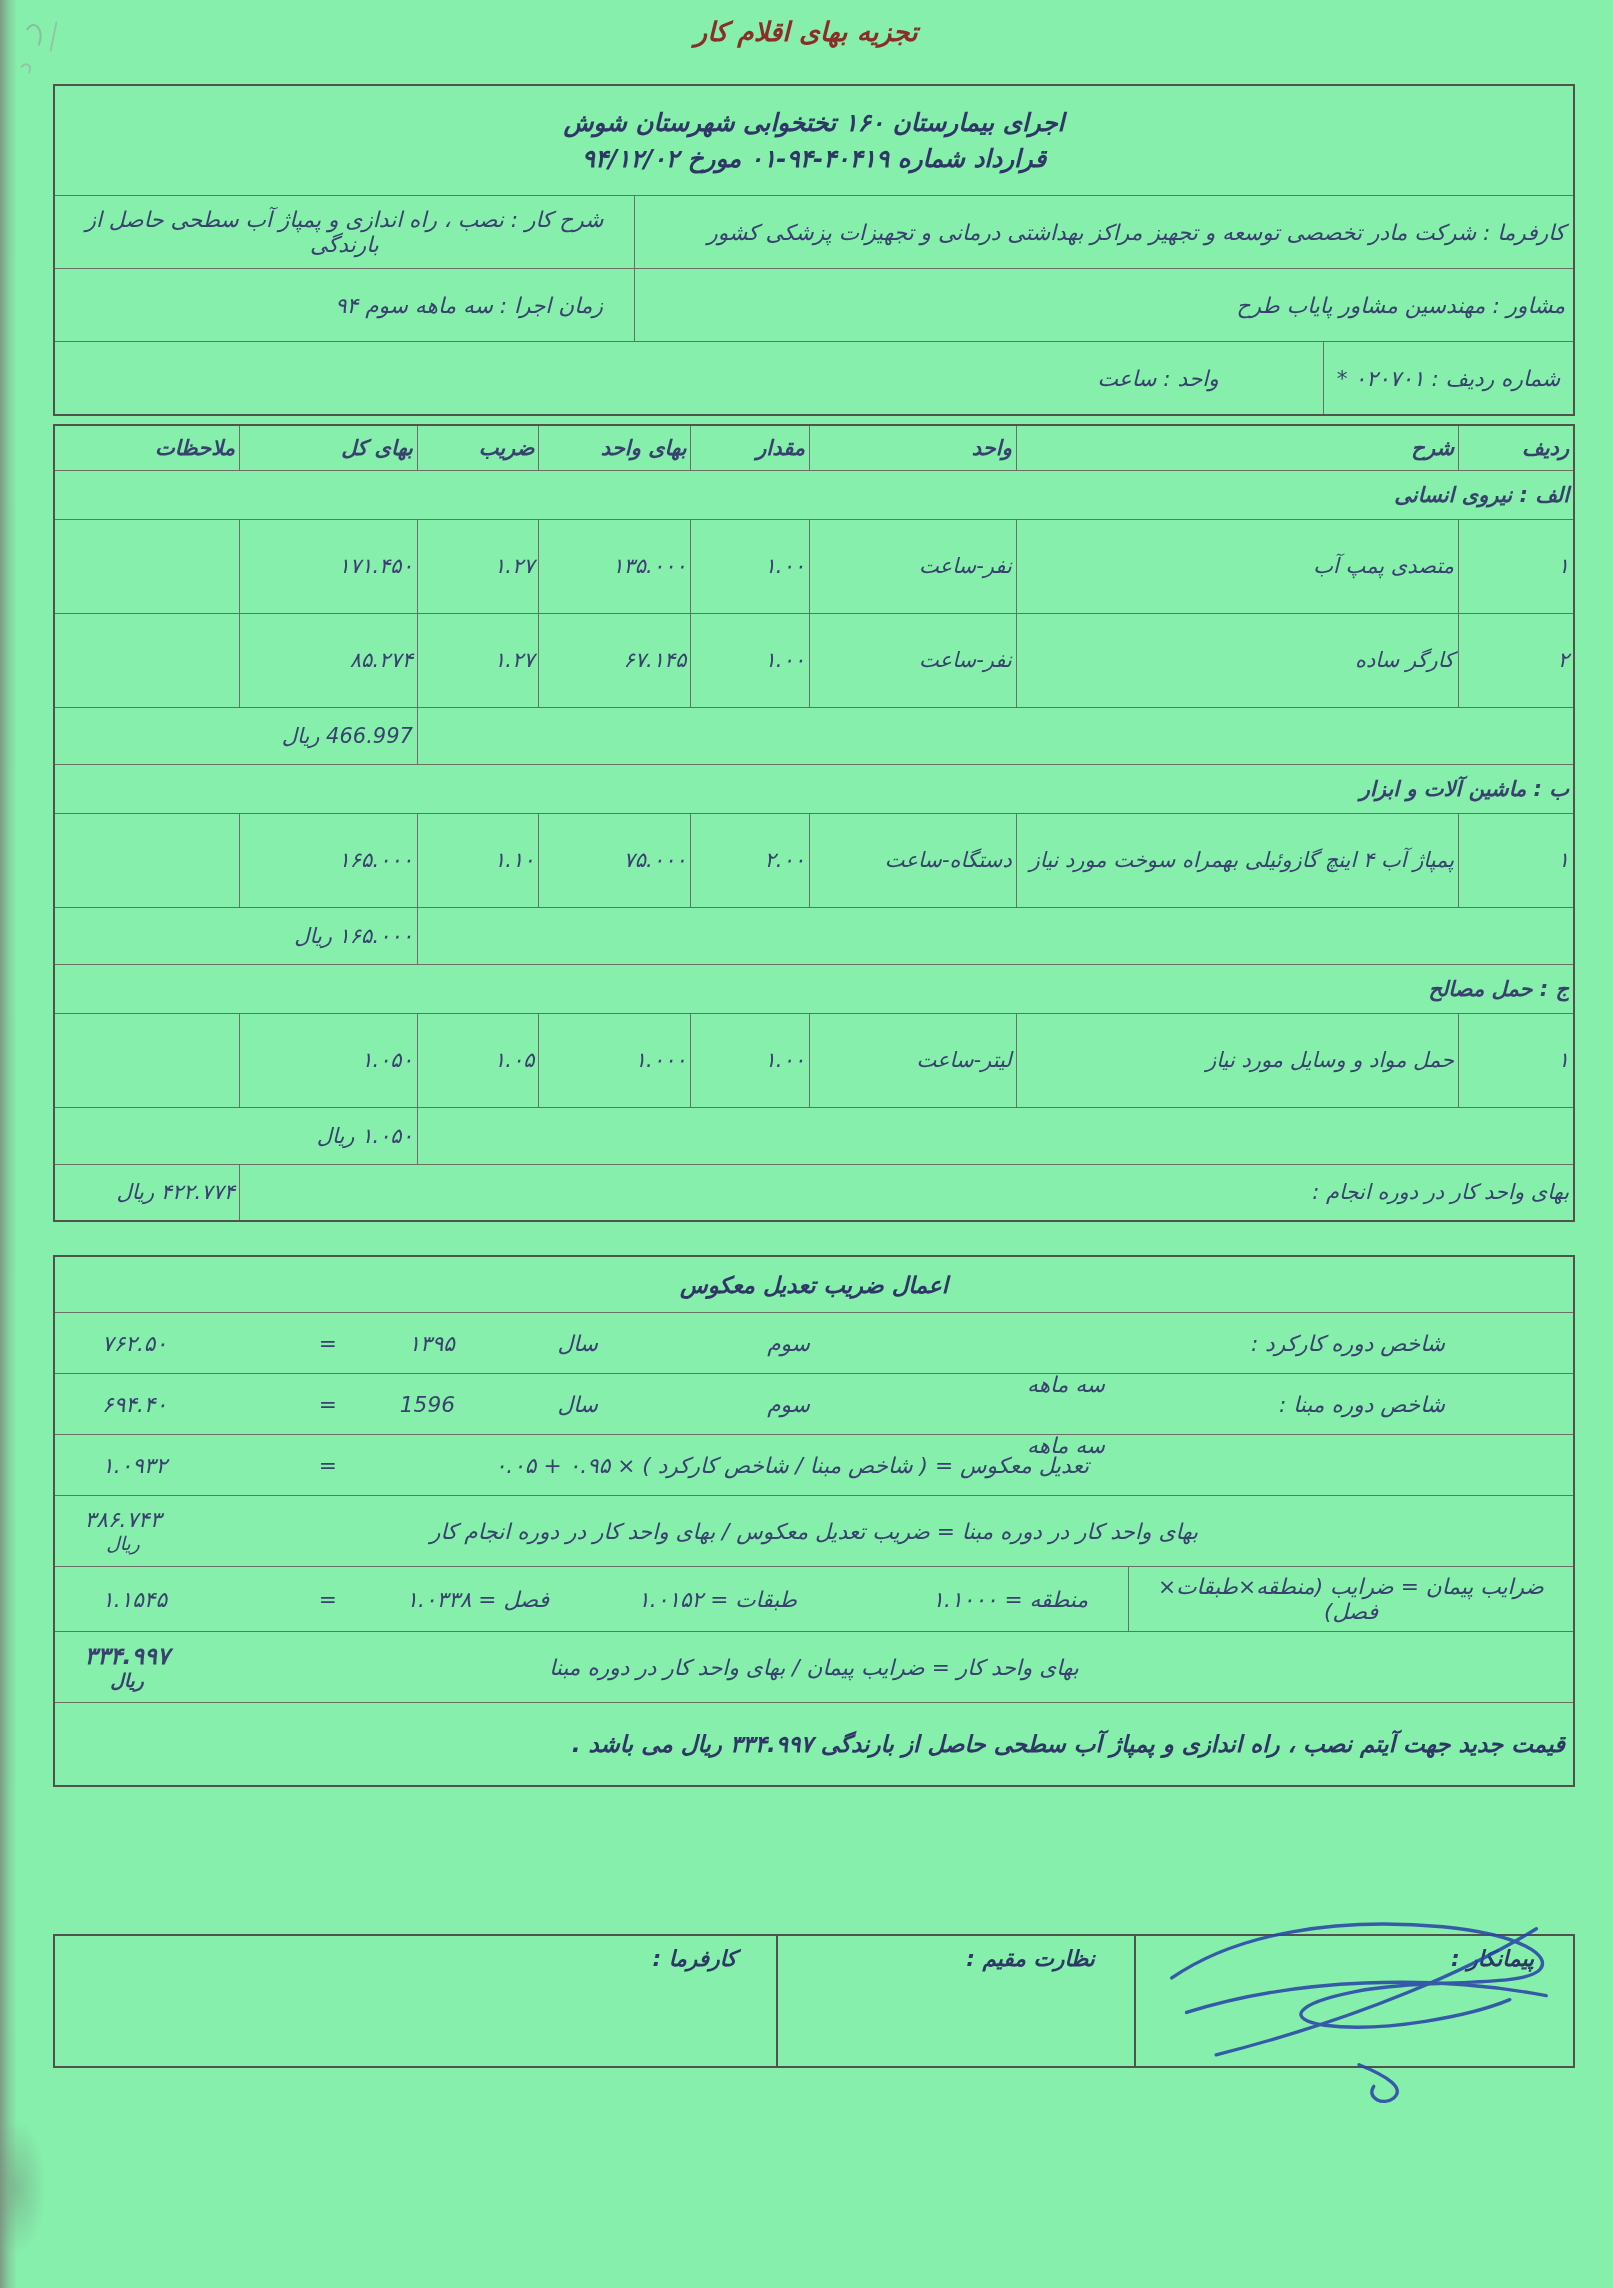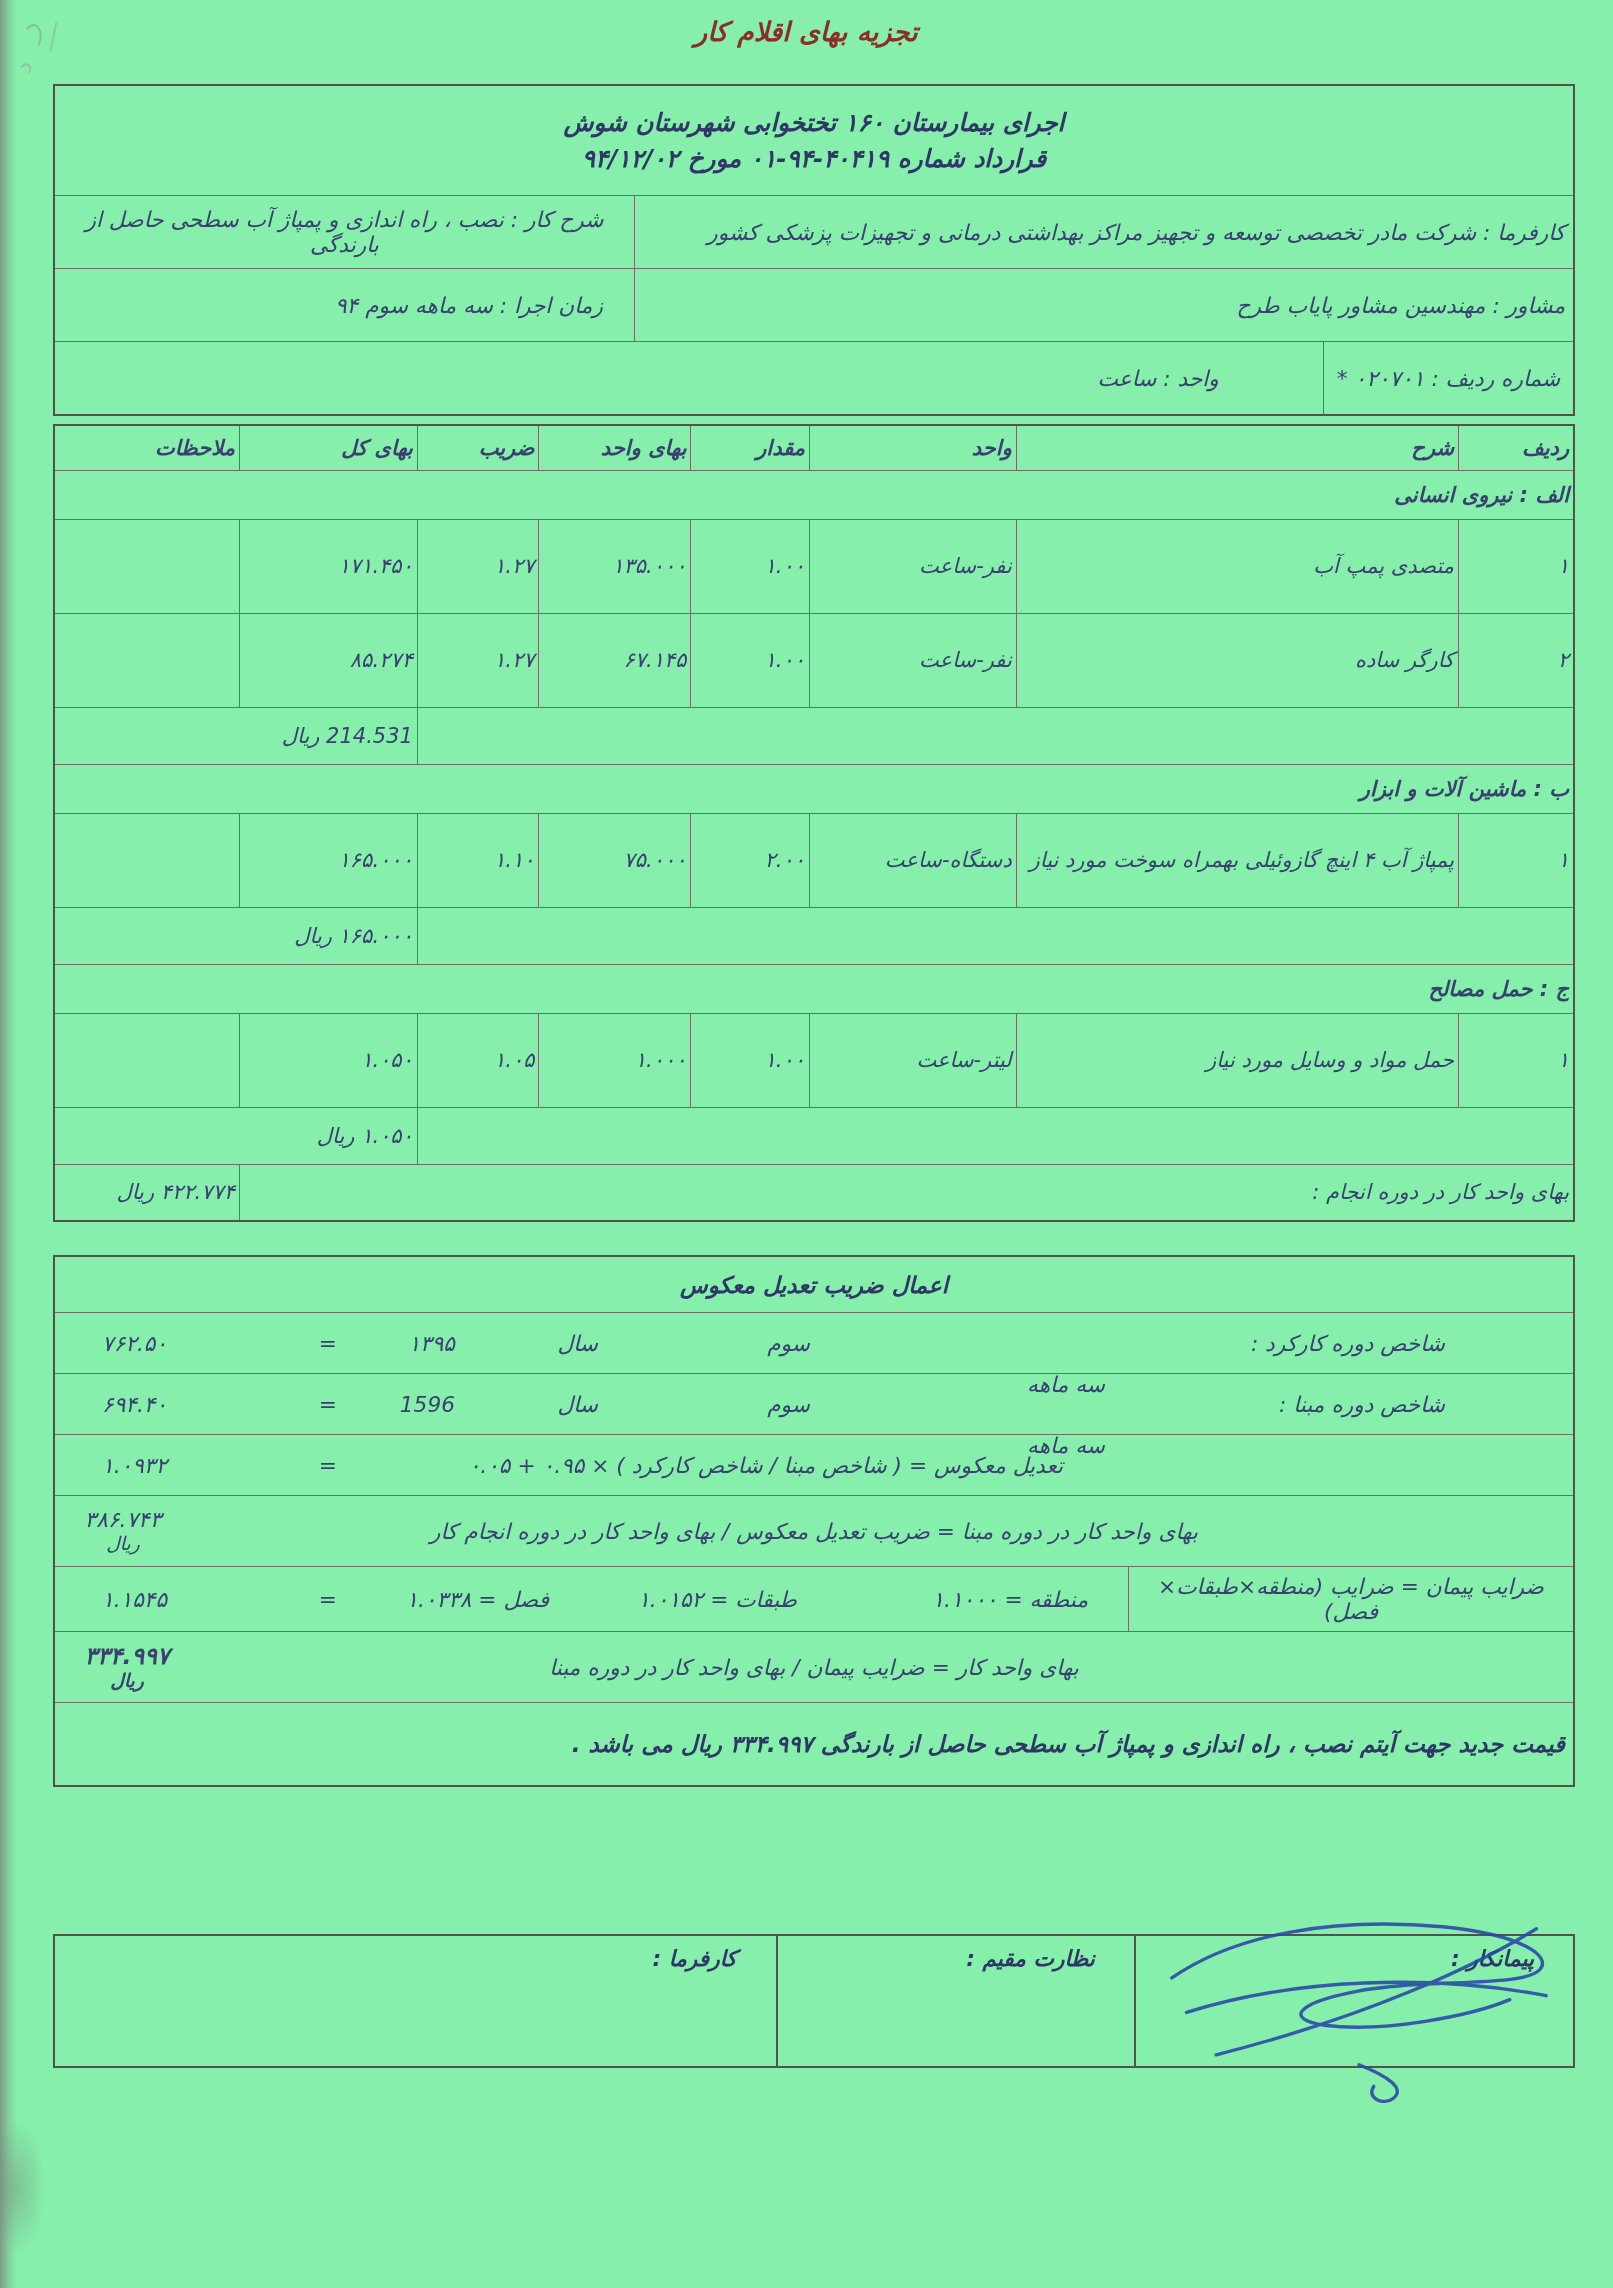--- a/index.html
+++ b/index.html
@@ -234,7 +234,7 @@
     </tr>
     <tr class="subtotal">
       <td colspan="6"></td>
-      <td colspan="2" class="sub-a">214.531 ریال</td>
+      <td colspan="2" class="sub-a">466.997 ریال</td>
     </tr>
 
     <tr class="sec">

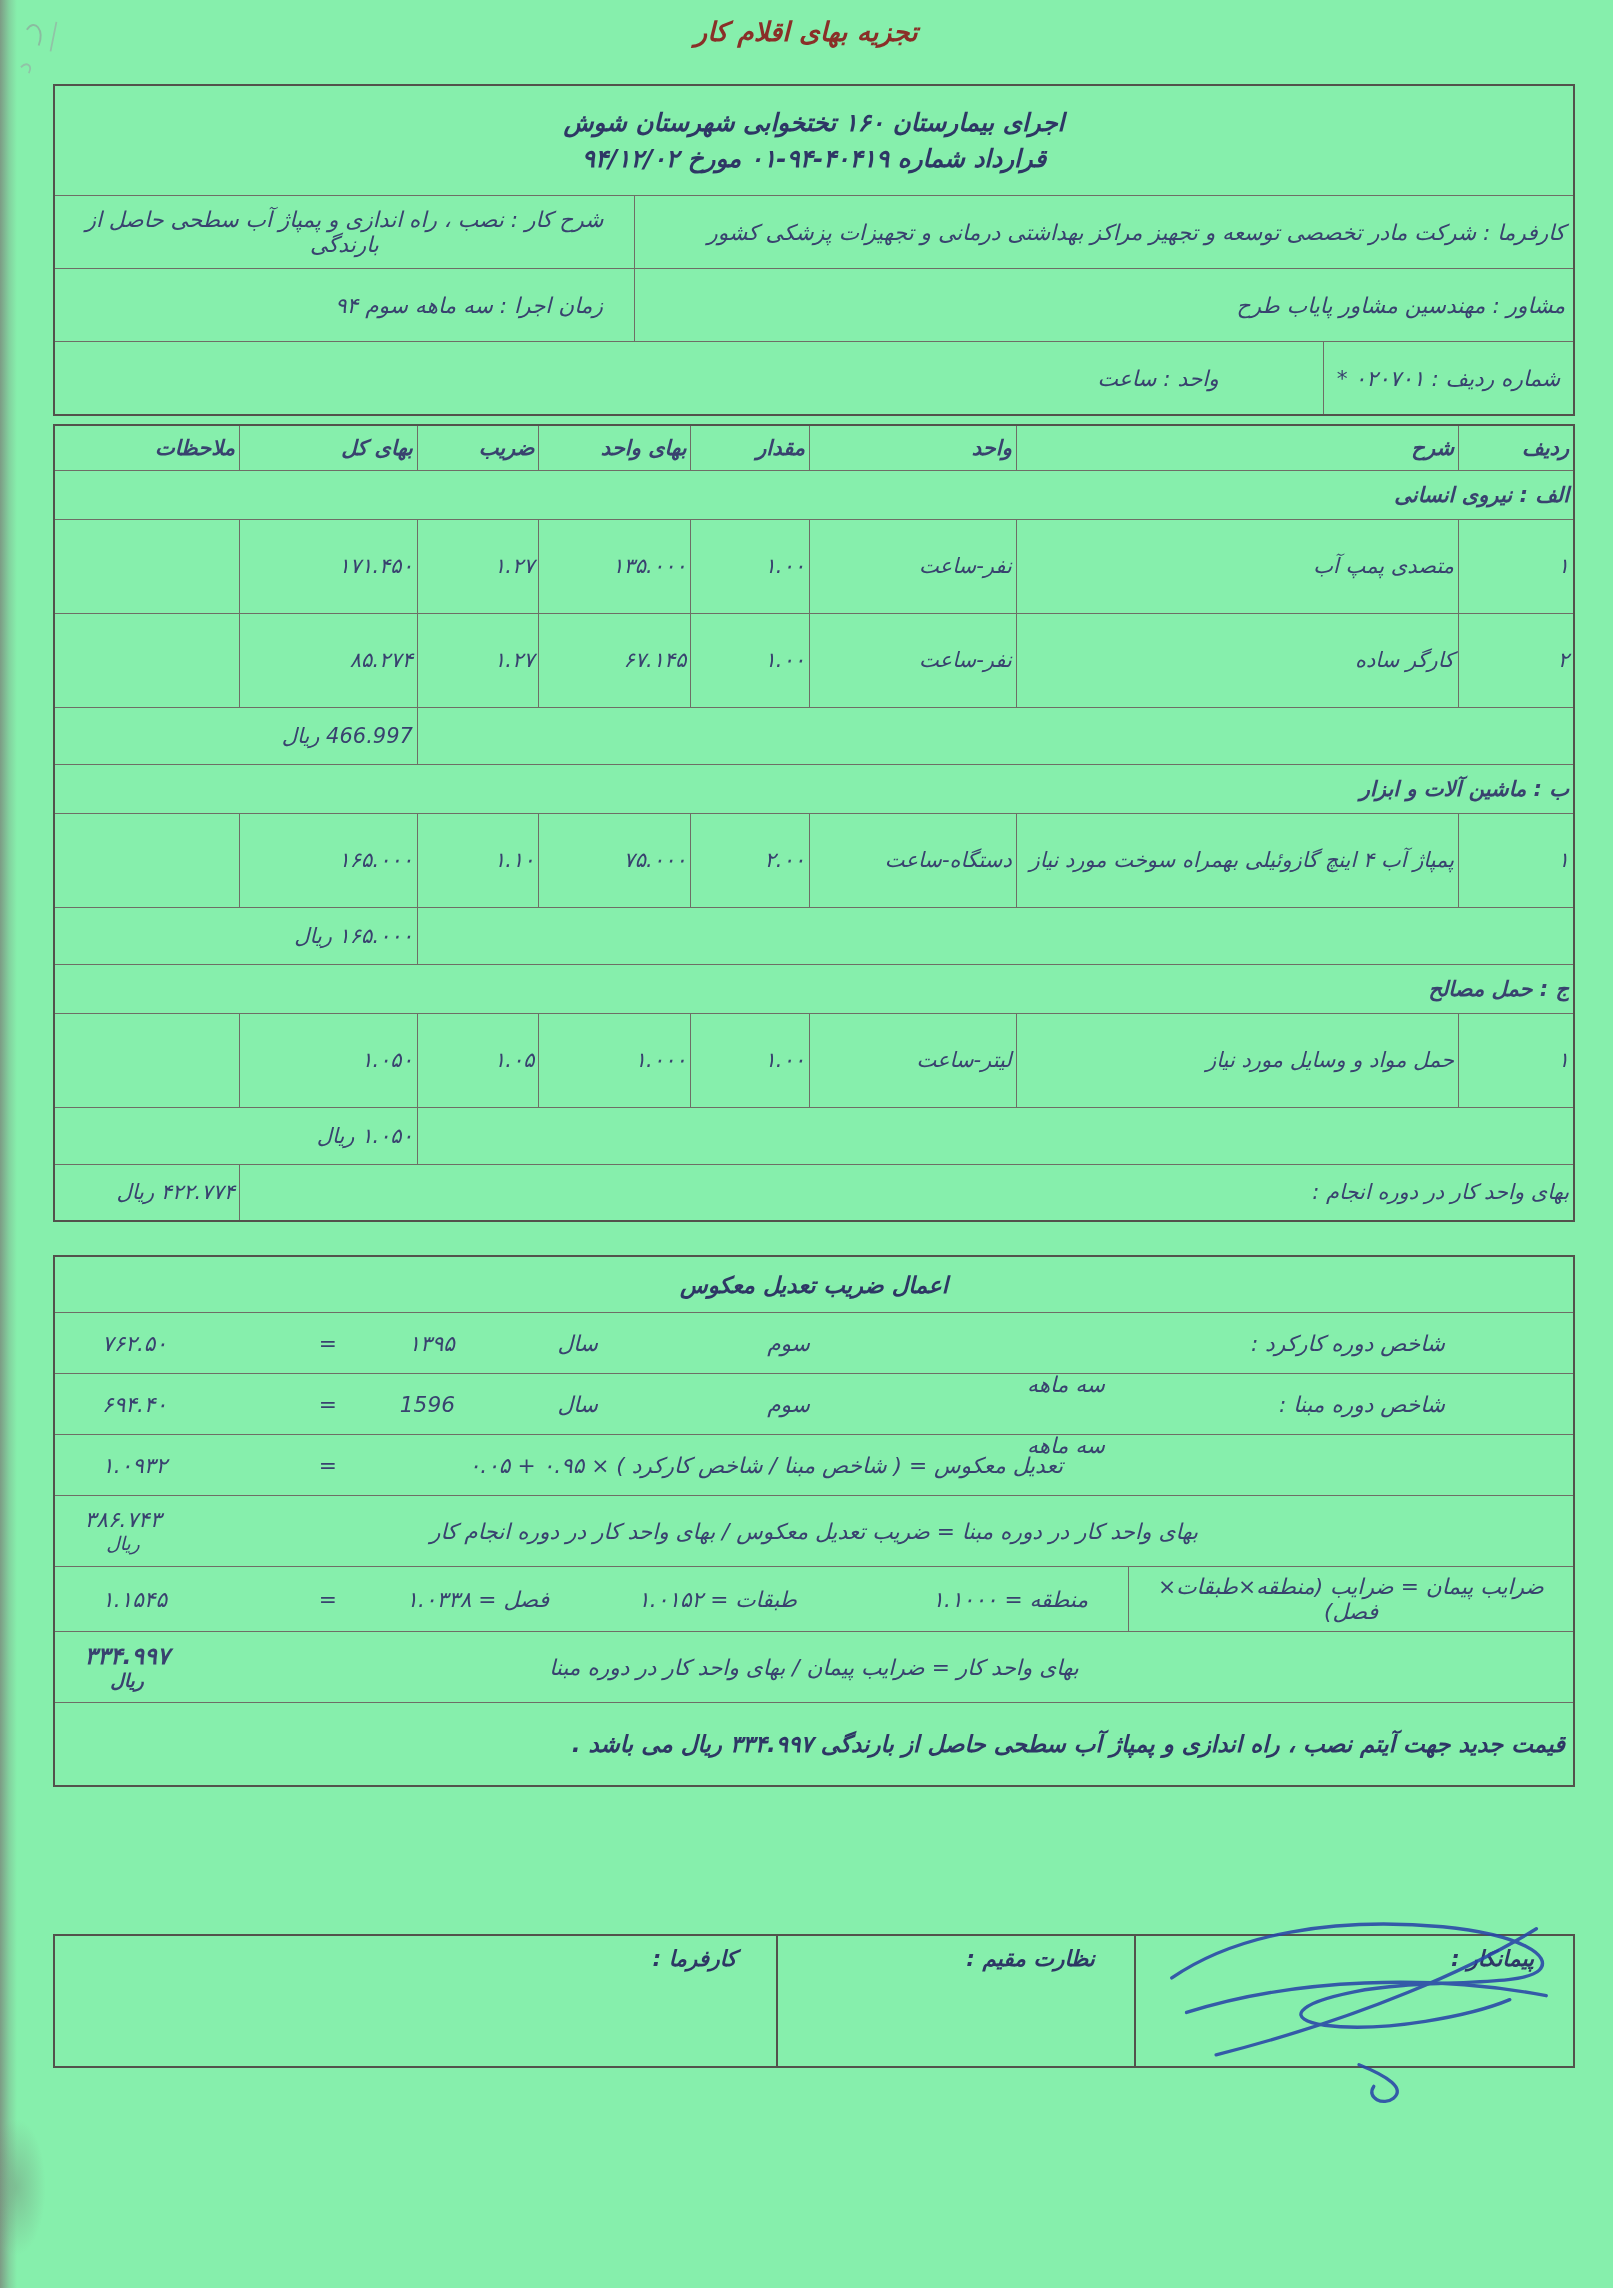--- a/index.html
+++ b/index.html
@@ -114,7 +114,7 @@
   .a-year{ right:1118px; }
   .a-eq{ right:1236px; }
   .a-value{ left:47px; }
-  .a-formula{ right:510px; }
+  .a-formula{ right:484px; }
   .a-center{ left:0; right:0; text-align:center; }
   .a-money{ left:29.6px; text-align:center; }
   .a-money span{ display:block; line-height:1.2; }

